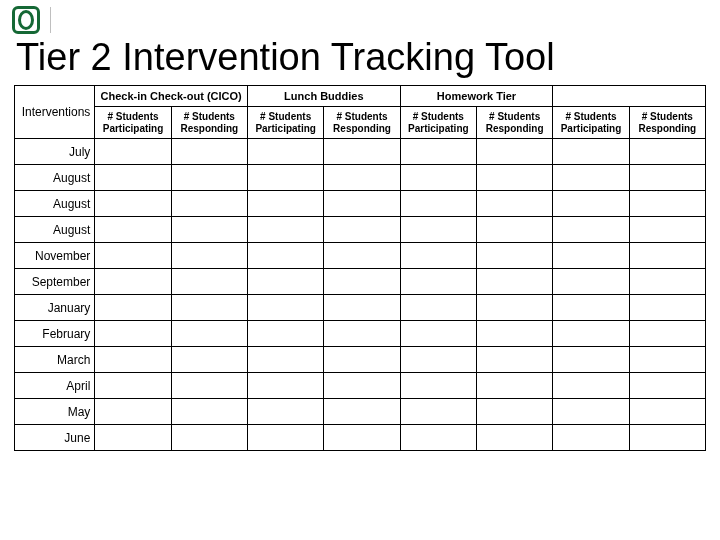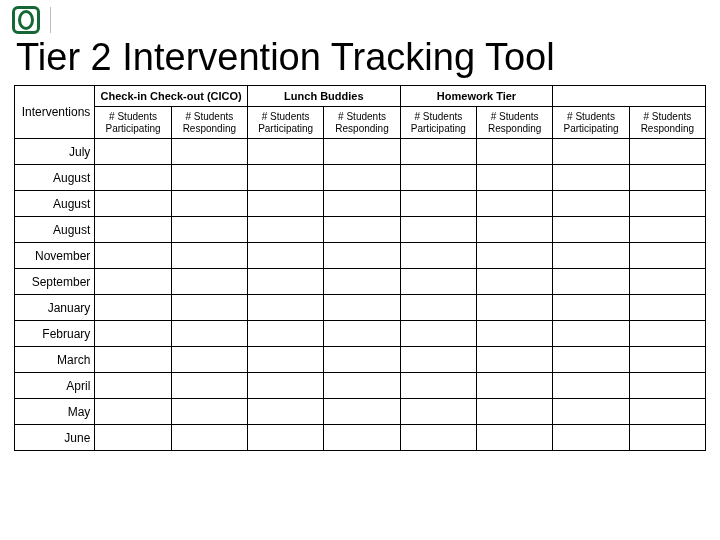--- a/index.html
+++ b/index.html
@@ -80,7 +80,7 @@
   .subhead {
     font-size: 10px;
     line-height: 1.15;
-    font-weight: 400;
+    font-weight: 700;
   }
   col.mcol { width: 80px; }
   col.dcol { width: 76px; }

